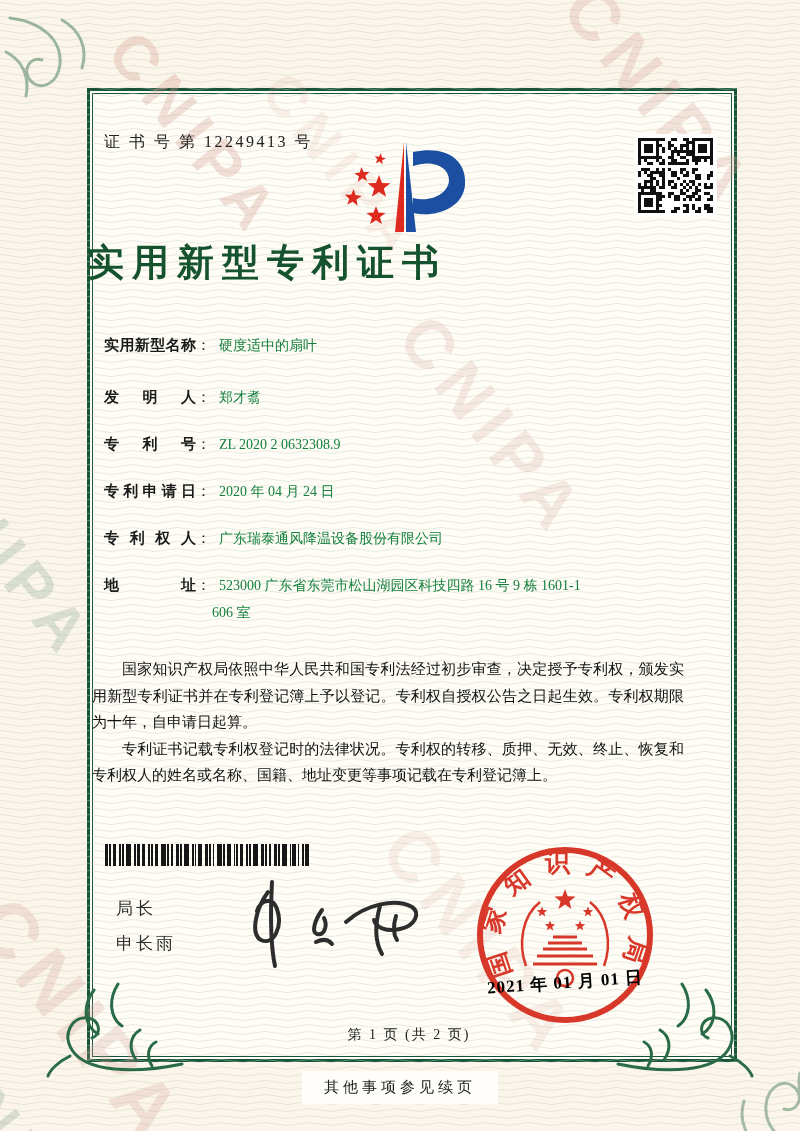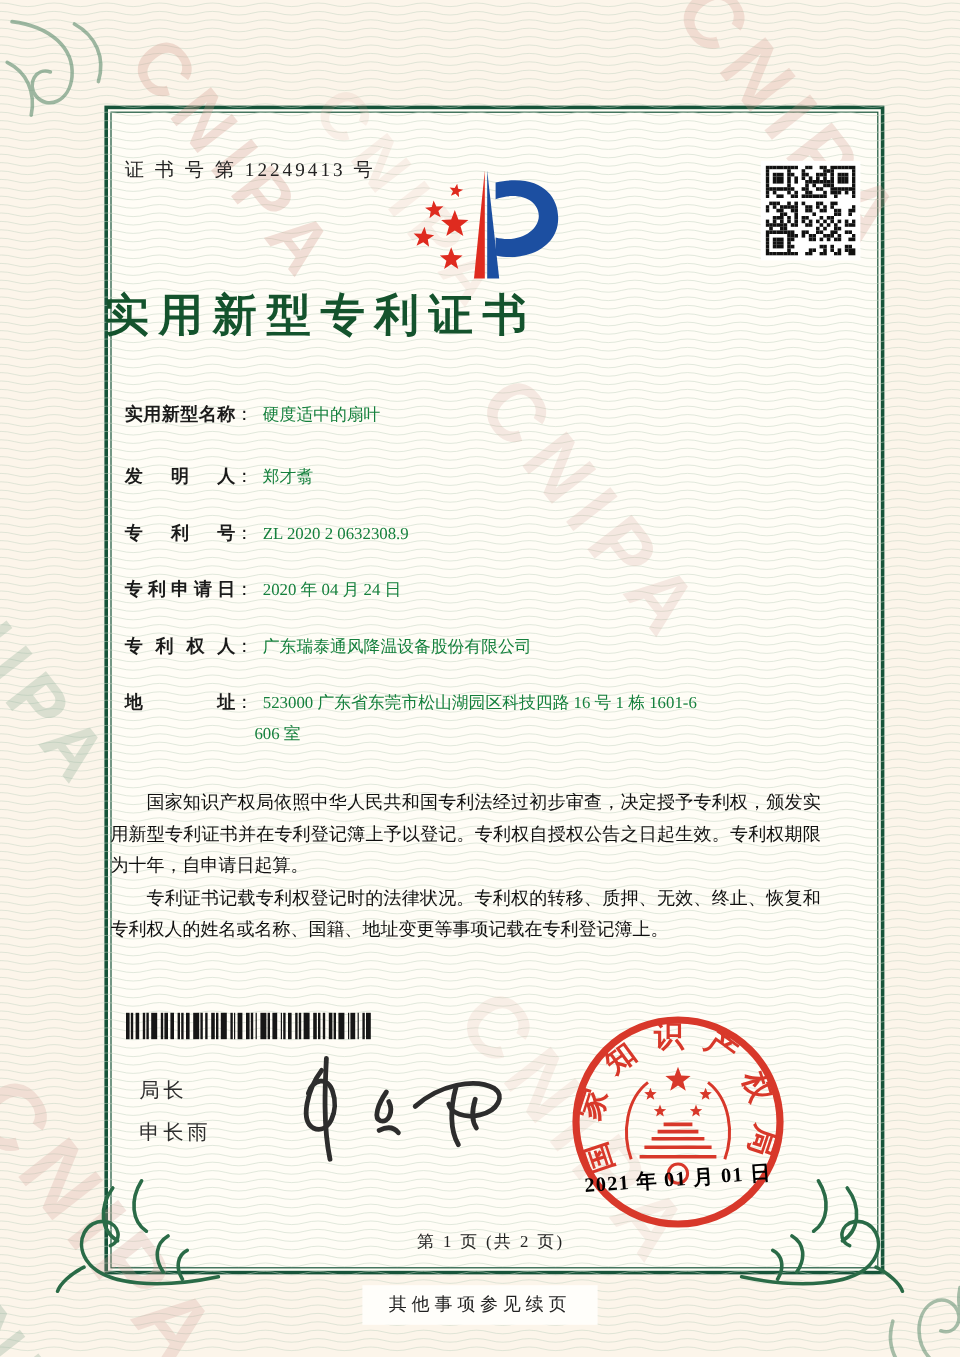--- a/index.html
+++ b/index.html
@@ -466,7 +466,7 @@
     <span class="lbl">专利权人</span><span class="colon">：</span><span class="val">广东瑞泰通风降温设备股份有限公司</span>
   </div>
   <div class="row r6">
-    <span class="lbl">地址</span><span class="colon">：</span><span class="val">523000 广东省东莞市松山湖园区科技四路 16 号 1 栋 1601-6</span>
+    <span class="lbl">地址</span><span class="colon">：</span><span class="val">523000 广东省东莞市松山湖园区科技四路 16 号 9 栋 1601-1</span>
   </div>
   <div class="row r6b">
     <span class="val">606 室</span>

